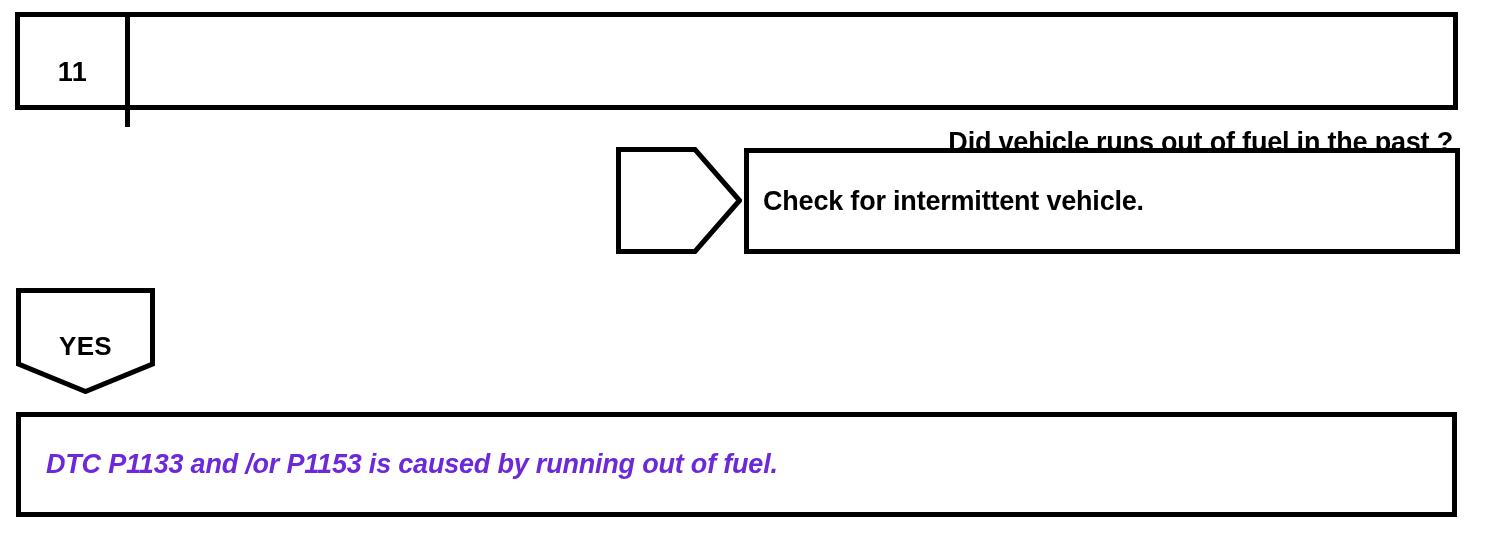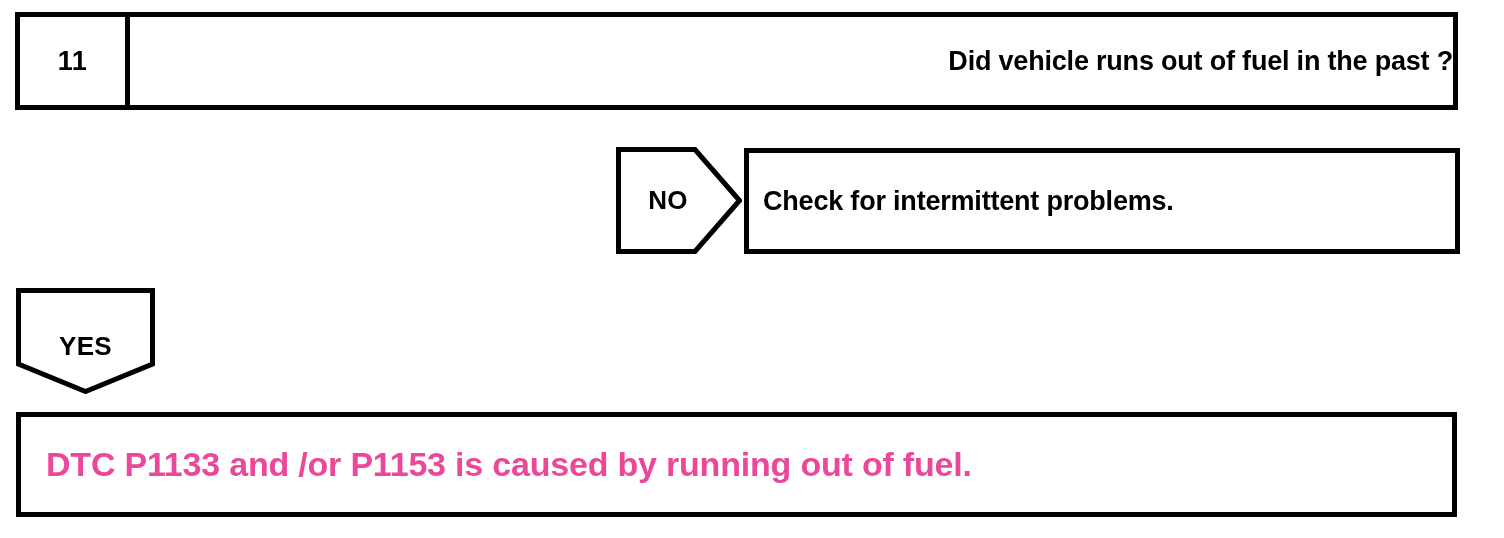--- a/index.html
+++ b/index.html
@@ -30,6 +30,7 @@
     background: #ffffff;
     display: flex;
     align-items: stretch;
+    flex-direction: column;
   }
   .step-number-cell {
     width: 110px;

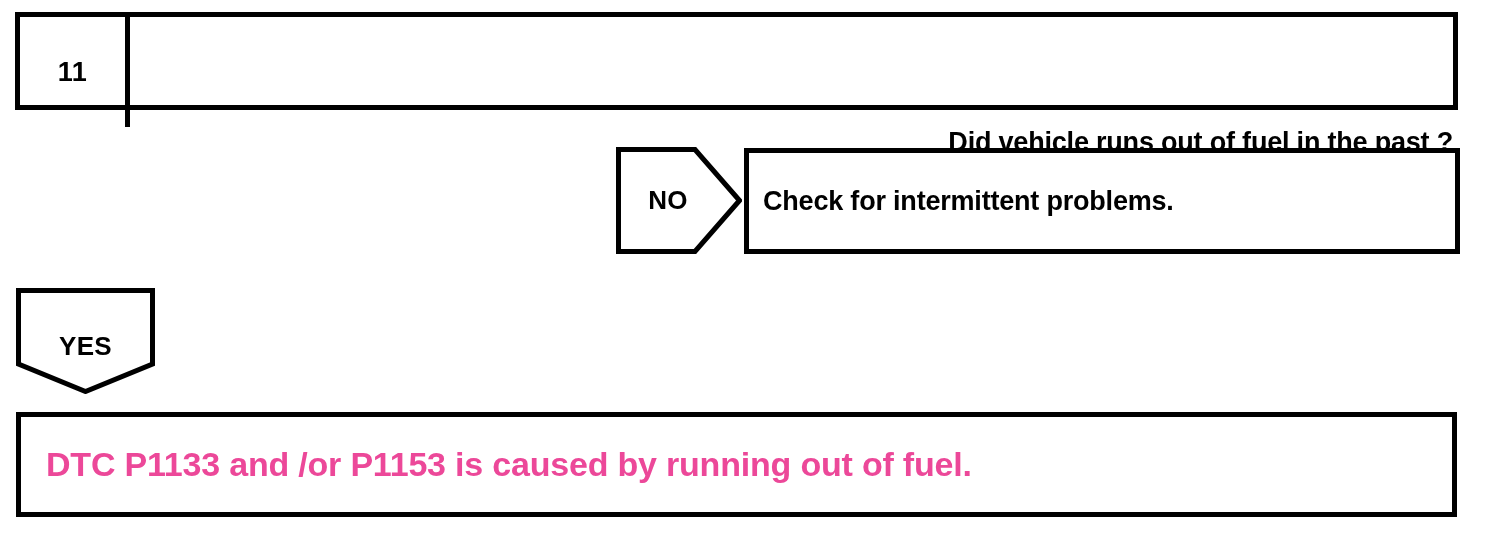--- a/index.html
+++ b/index.html
@@ -183,7 +183,6 @@
       <polygon points="2.5,2.5 79,2.5 123.5,53.5 79,104.5 2.5,104.5" fill="#ffffff" stroke="#000000" stroke-width="5" stroke-linejoin="miter"></polygon>
     </svg>
   </div>
-  <div class="no-branch-label">NO</div>
 
   <div class="no-action-box">
     <span class="no-action-text">Check for intermittent problems.</span>

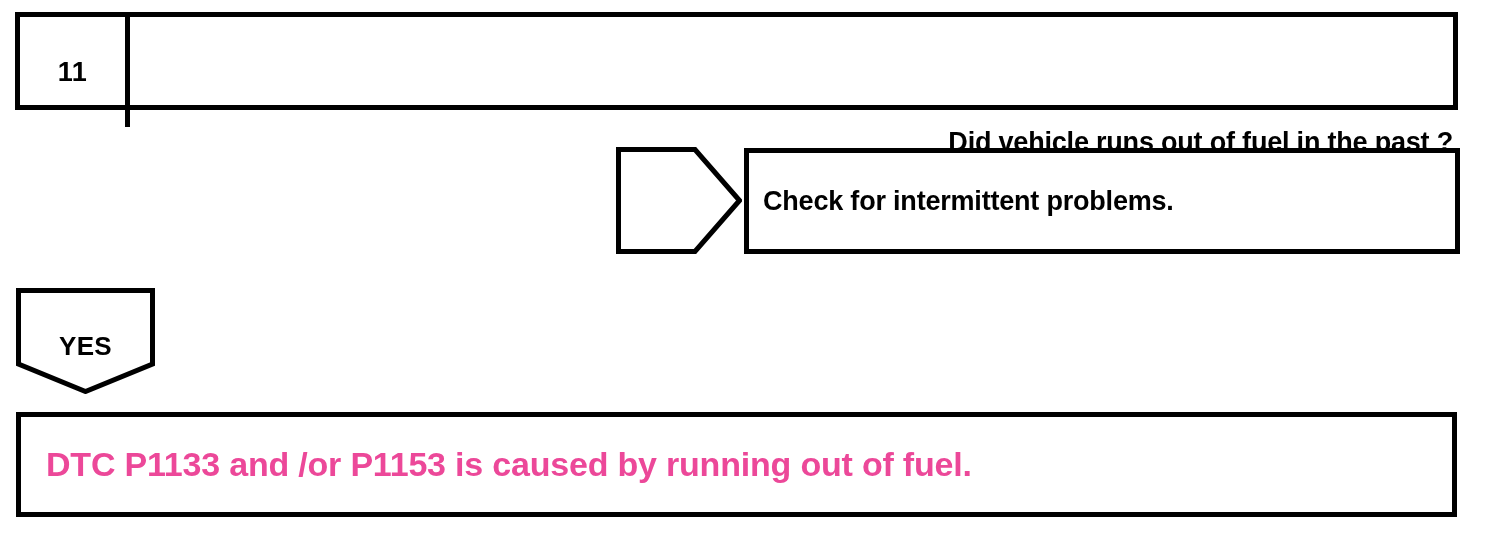--- a/index.html
+++ b/index.html
@@ -185,7 +185,7 @@
   </div>
 
   <div class="no-action-box">
-    <span class="no-action-text">Check for intermittent problems.</span>
+    <span class="no-action-text">Check for intermittent vehicle.</span>
   </div>
 
   <div class="yes-branch-tag">

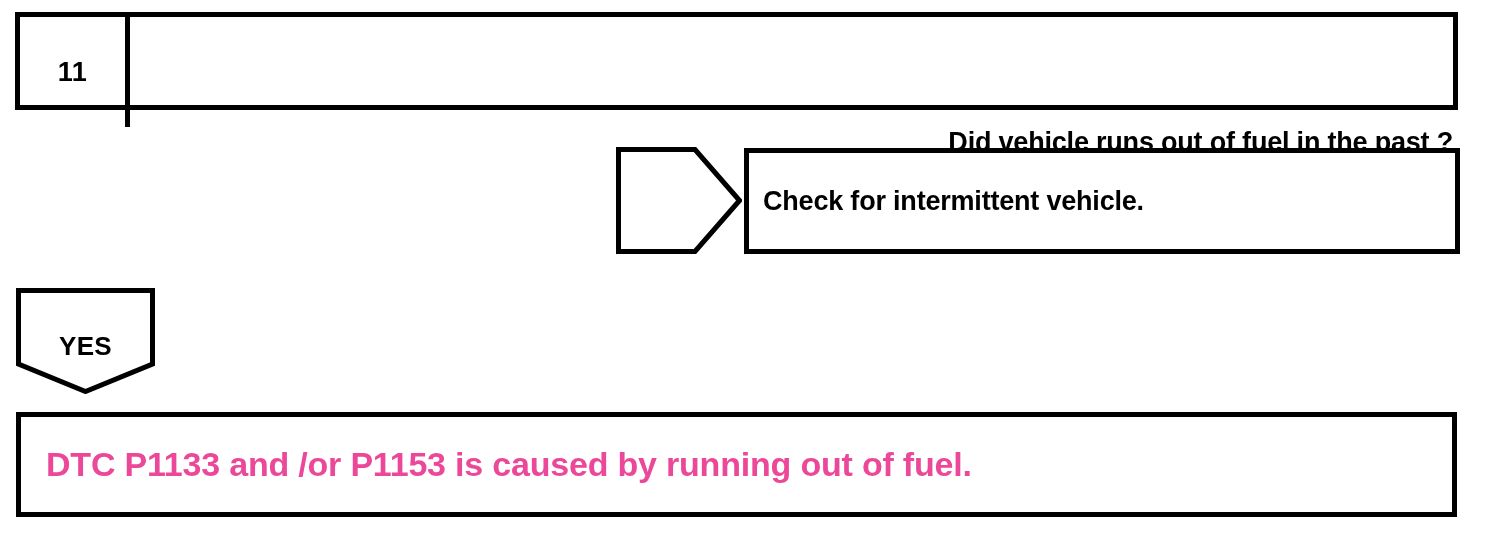--- a/index.html
+++ b/index.html
@@ -157,11 +157,12 @@
     padding-left: 25px;
   }
   .conclusion-text {
-    font-size: 34px;
-    font-weight: 700;
-    color: #ec4899;
+    font-size: 27px;
+    font-weight: 700;
+    color: #6d28d9;
     letter-spacing: -0.2px;
     white-space: nowrap;
+    font-style: italic;
   }
 </style>
 </head>

